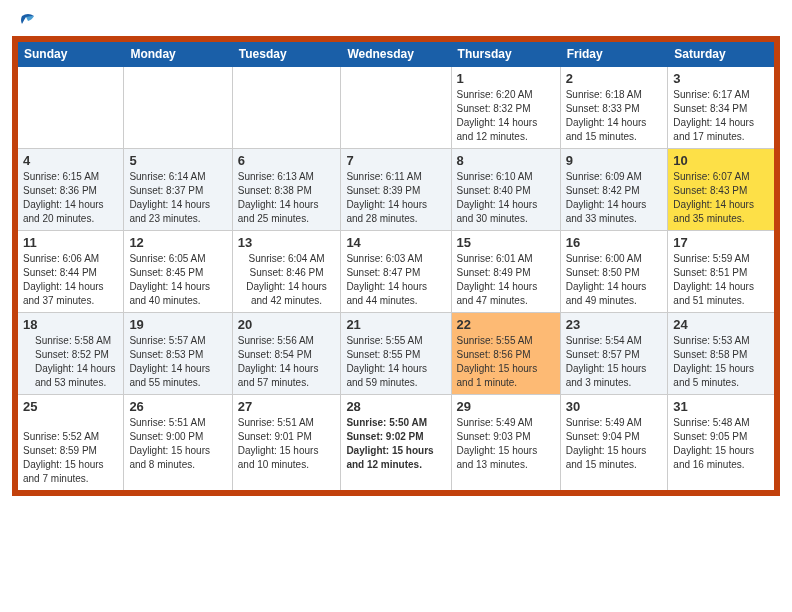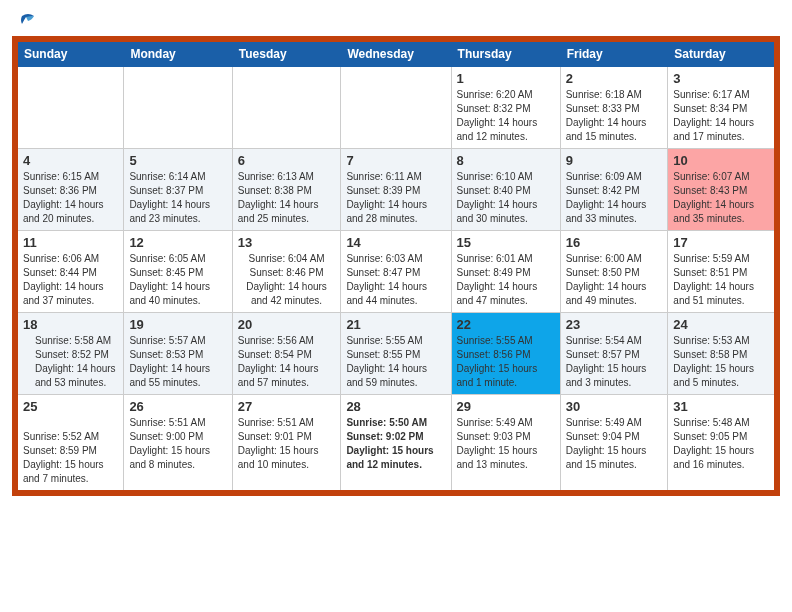--- a/index.html
+++ b/index.html
@@ -191,7 +191,7 @@
 Daylight: 14 hours
 and 33 minutes.</div>
           </td>
-          <td style="background: #fca5a5; margin-top: 7px;">
+          <td style="background: #fde047; margin-top: 7px;">
             <div class="day-num">10</div>
             <div class="day-info" style="white-space: pre-line;">Sunrise: 6:07 AM
 Sunset: 8:43 PM

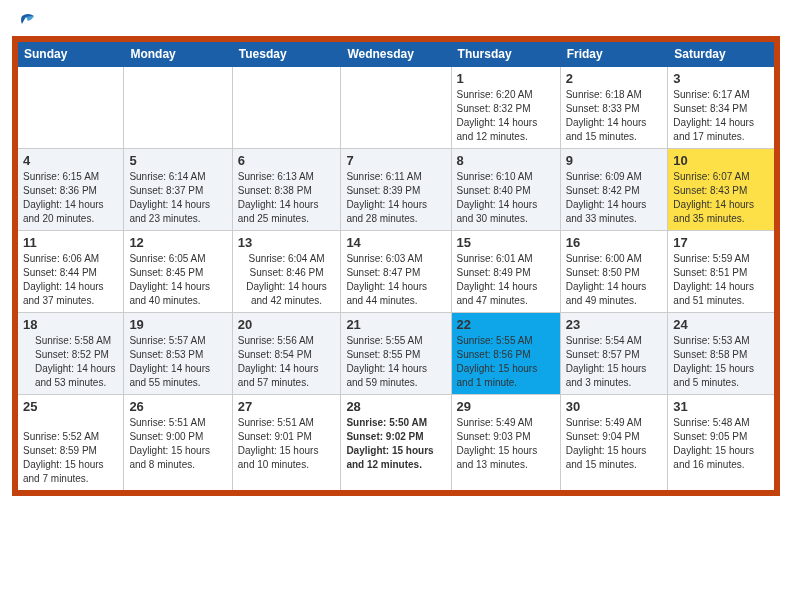--- a/index.html
+++ b/index.html
@@ -279,7 +279,7 @@
 Daylight: 14 hours
 and 59 minutes.</div>
           </td>
-          <td style="background: #0ea5e9;">
+          <td style="background: #fdba74;">
             <div class="day-num">22</div>
             <div class="day-info" style="white-space: pre-line;">Sunrise: 5:55 AM
 Sunset: 8:56 PM

